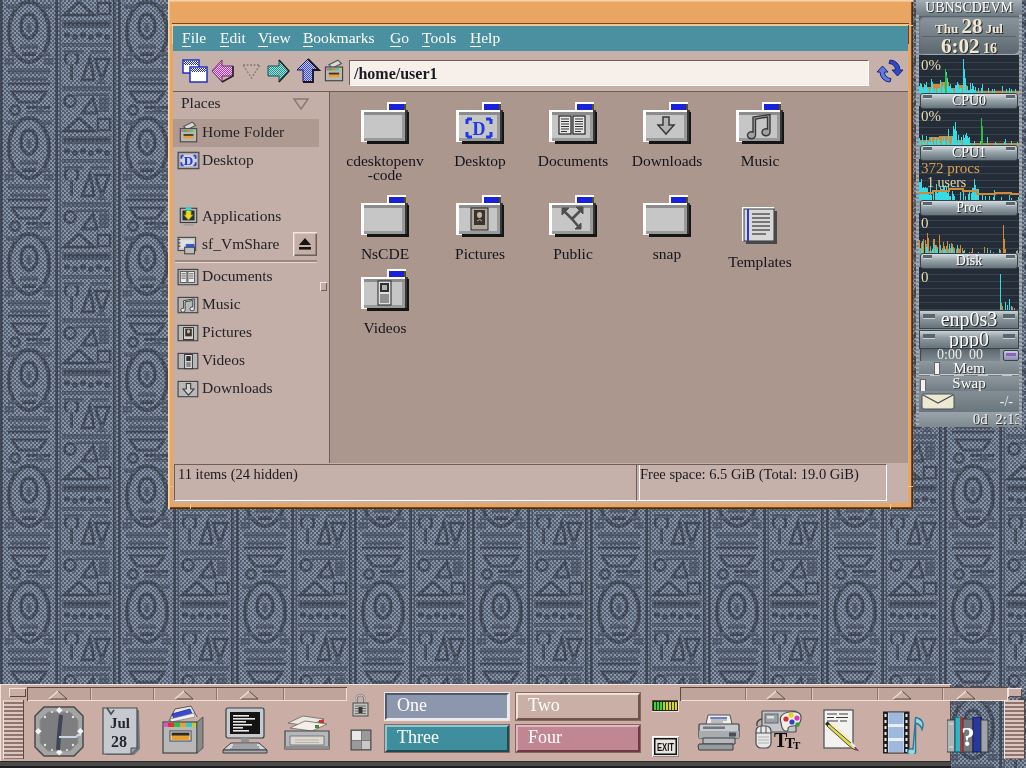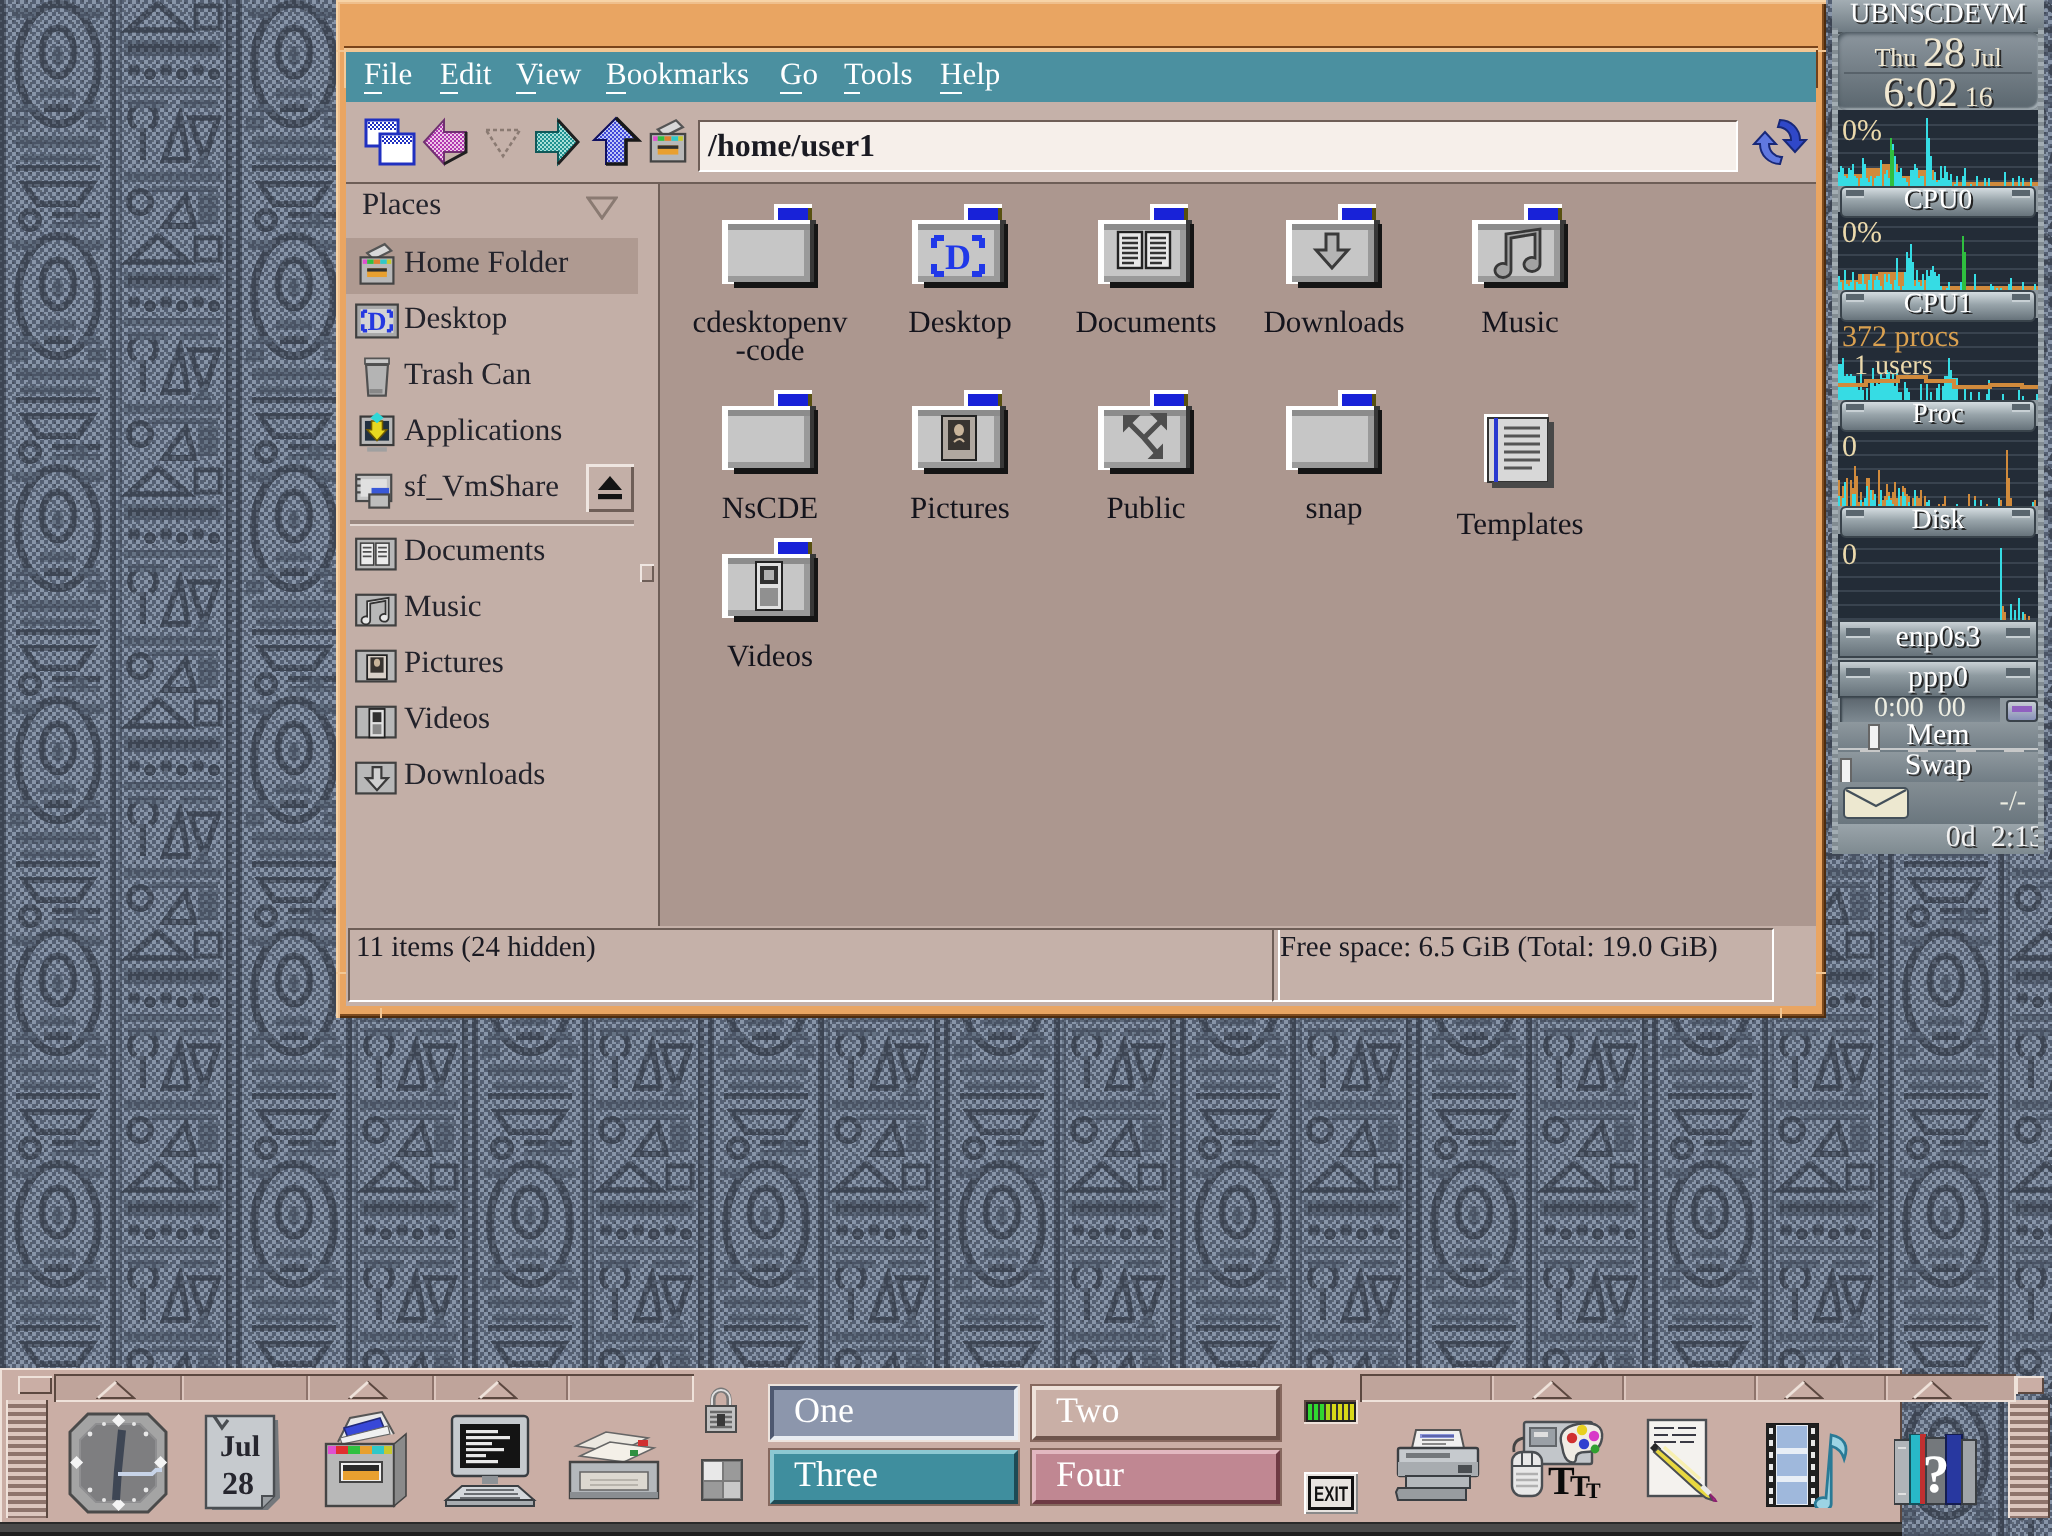--- a/index.html
+++ b/index.html
@@ -433,7 +433,7 @@
 
 <div id="gk">
 <div style="position:absolute;left:0;top:0;width:106px;height:16px;background:linear-gradient(#A3ADB3,#6E7A82);border-bottom:1px solid #4A545A;text-align:center;font-size:14px;color:#fff;text-shadow:1px 1px 0 #333;line-height:16px;">UBNSCDEVM</div>
-<div style="position:absolute;left:2px;top:16px;width:102px;height:39px;background:linear-gradient(#8C969E,#5A666E);border-radius:5px;box-shadow:inset 1px 1px 2px #46525A, inset -1px -1px 1px #A8B2B8;">
+<div style="position:absolute;left:2px;top:16px;width:102px;height:39px;background:linear-gradient(#8C969E,#5A666E);border-radius:5px;box-shadow:inset 1px 1px 2px #46525A, inset -1px -1px 1px #A8B2B8;font-weight:bold;">
  <div style="position:absolute;left:0;width:102px;top:0;text-align:center;color:#F2E9D2;text-shadow:1px 1px 0 #2A2A2A;font-size:13px;line-height:20px;">Thu <span style="font-size:21px;">28</span> Jul</div>
  <div style="position:absolute;left:0;width:102px;top:18px;text-align:center;color:#F2E9D2;text-shadow:1px 1px 0 #2A2A2A;font-size:14px;"><span style="font-size:21px;">6:02</span> 16</div>
  <div style="position:absolute;left:4px;right:4px;top:19.5px;height:1px;background:#58626A;"></div>

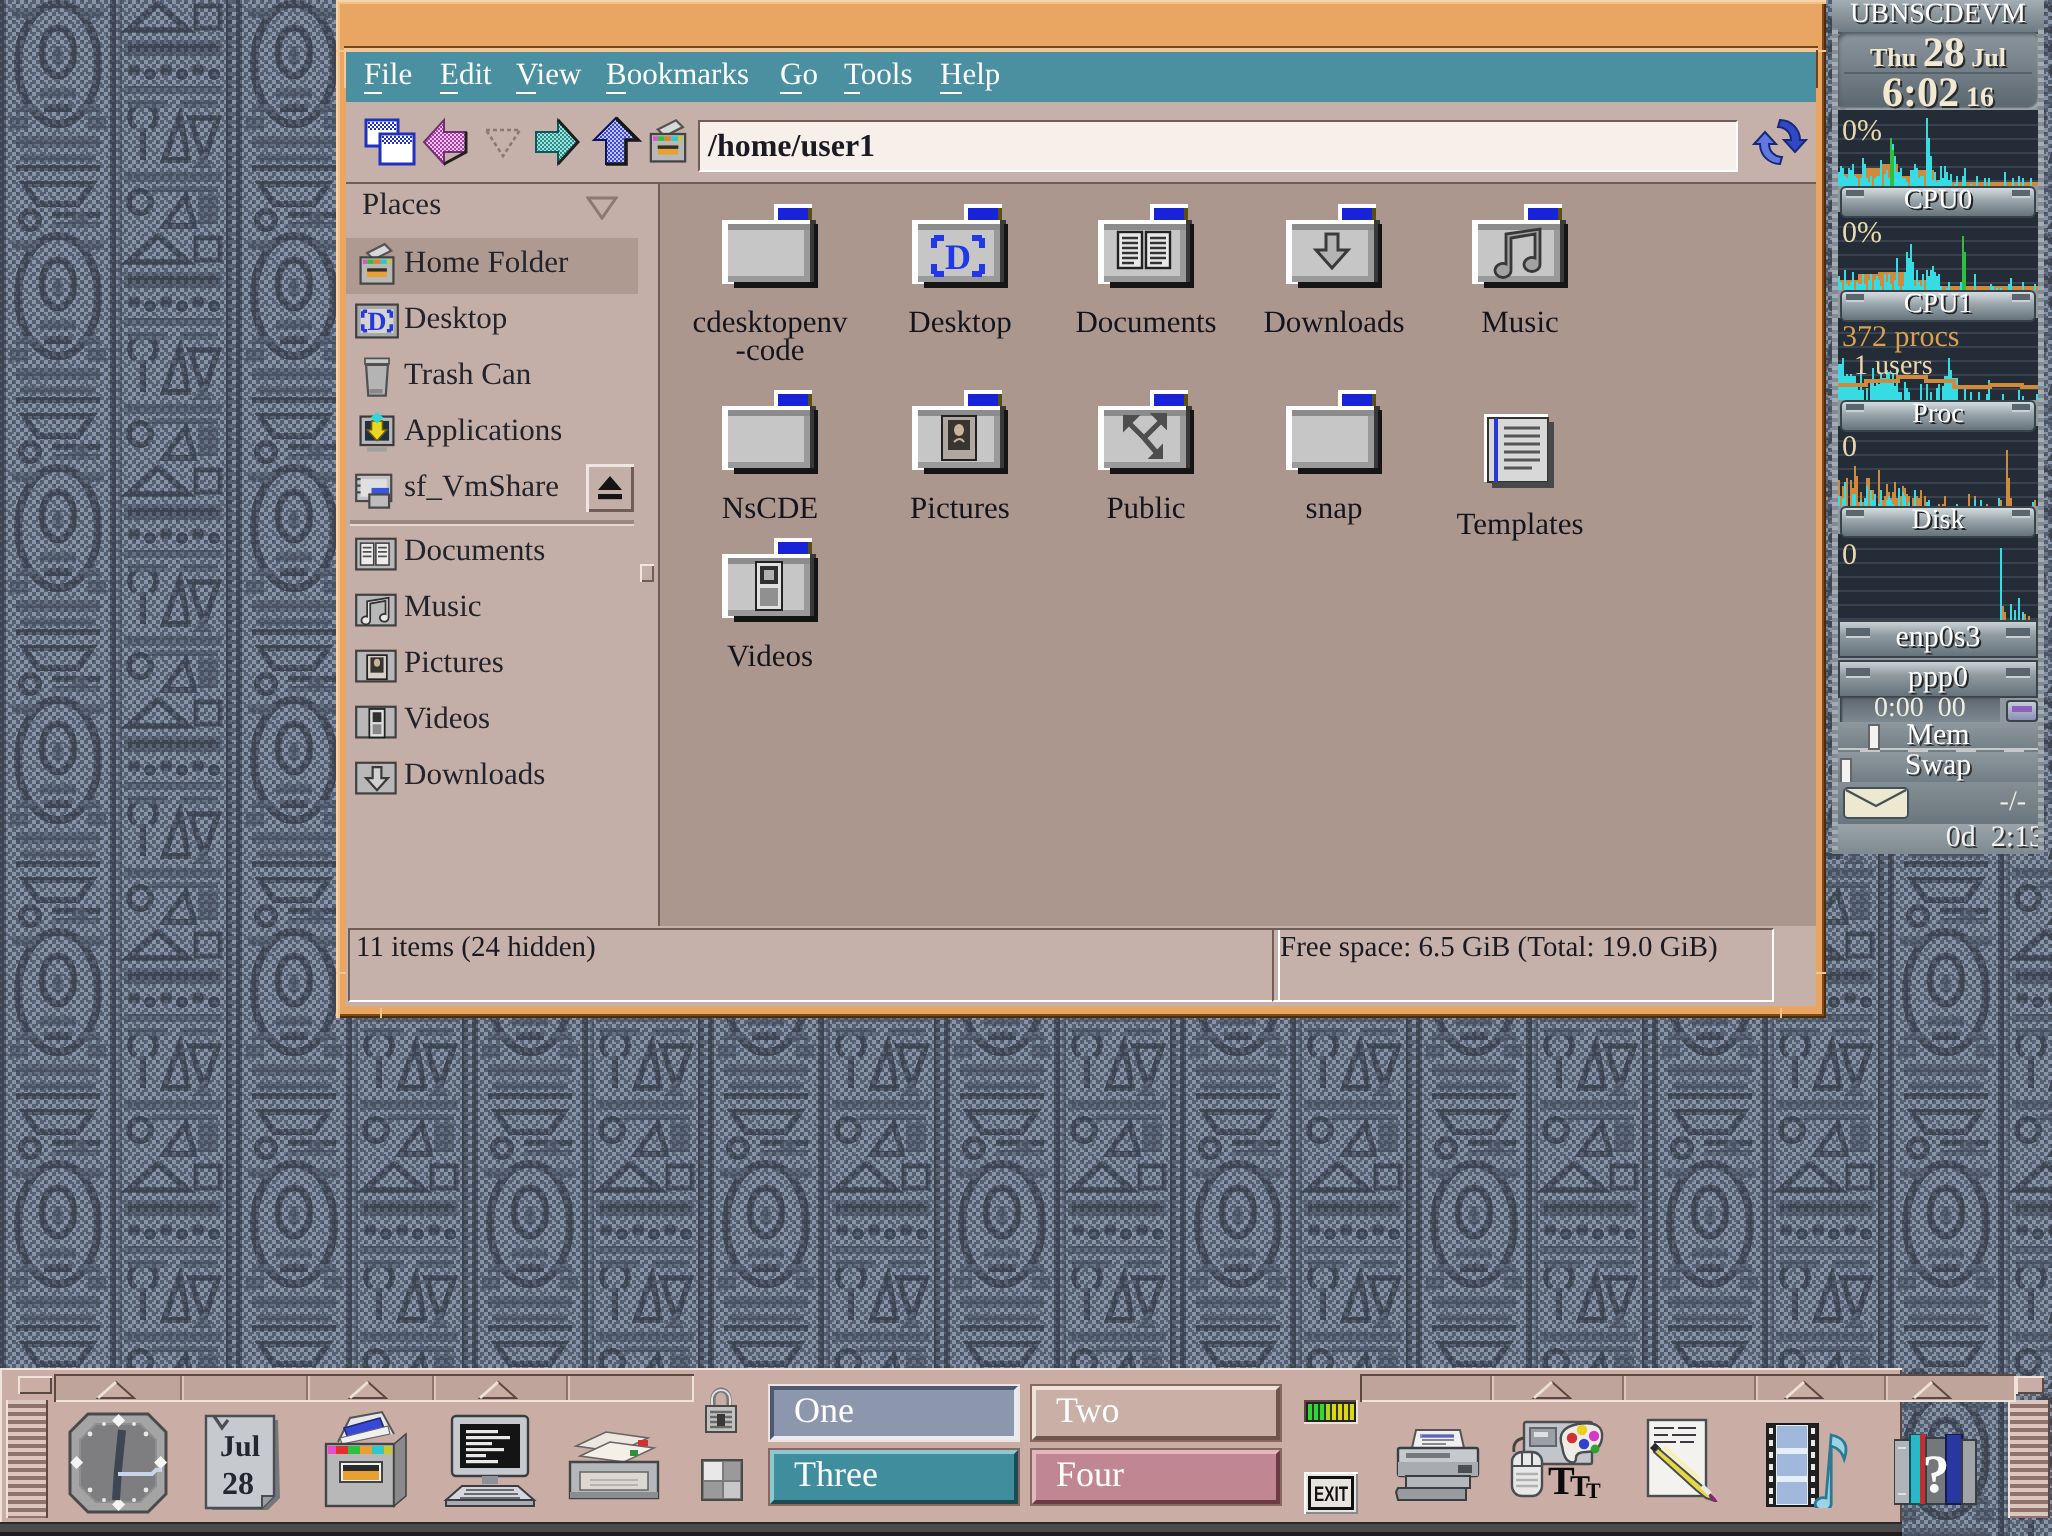--- a/index.html
+++ b/index.html
@@ -611,14 +611,6 @@
             </svg>
       <span class="lab">Desktop</span>
           </div>
-    <div class="srow" style="top:83px">
-            <svg class="sico" viewBox="0 0 21 21">
-      <rect x="5" y="2" width="11" height="2.5" fill="#C8C8C8" stroke="#555" stroke-width=".8"></rect>
-      <path d="M5.5 5 h10 l-1 14 h-8 z" fill="#B4B4B4" stroke="#505050" stroke-width="1"></path>
-      <rect x="7" y="16" width="6" height="2" fill="#888"></rect>
-            </svg>
-      <span class="lab">Trash Can</span>
-          </div>
     <div class="srow" style="top:111px">
             <svg class="sico" viewBox="0 0 21 21">
       <rect x="3" y="3" width="15" height="13" fill="#B8B8B8" stroke="#3A3A3A" stroke-width="1"></rect>

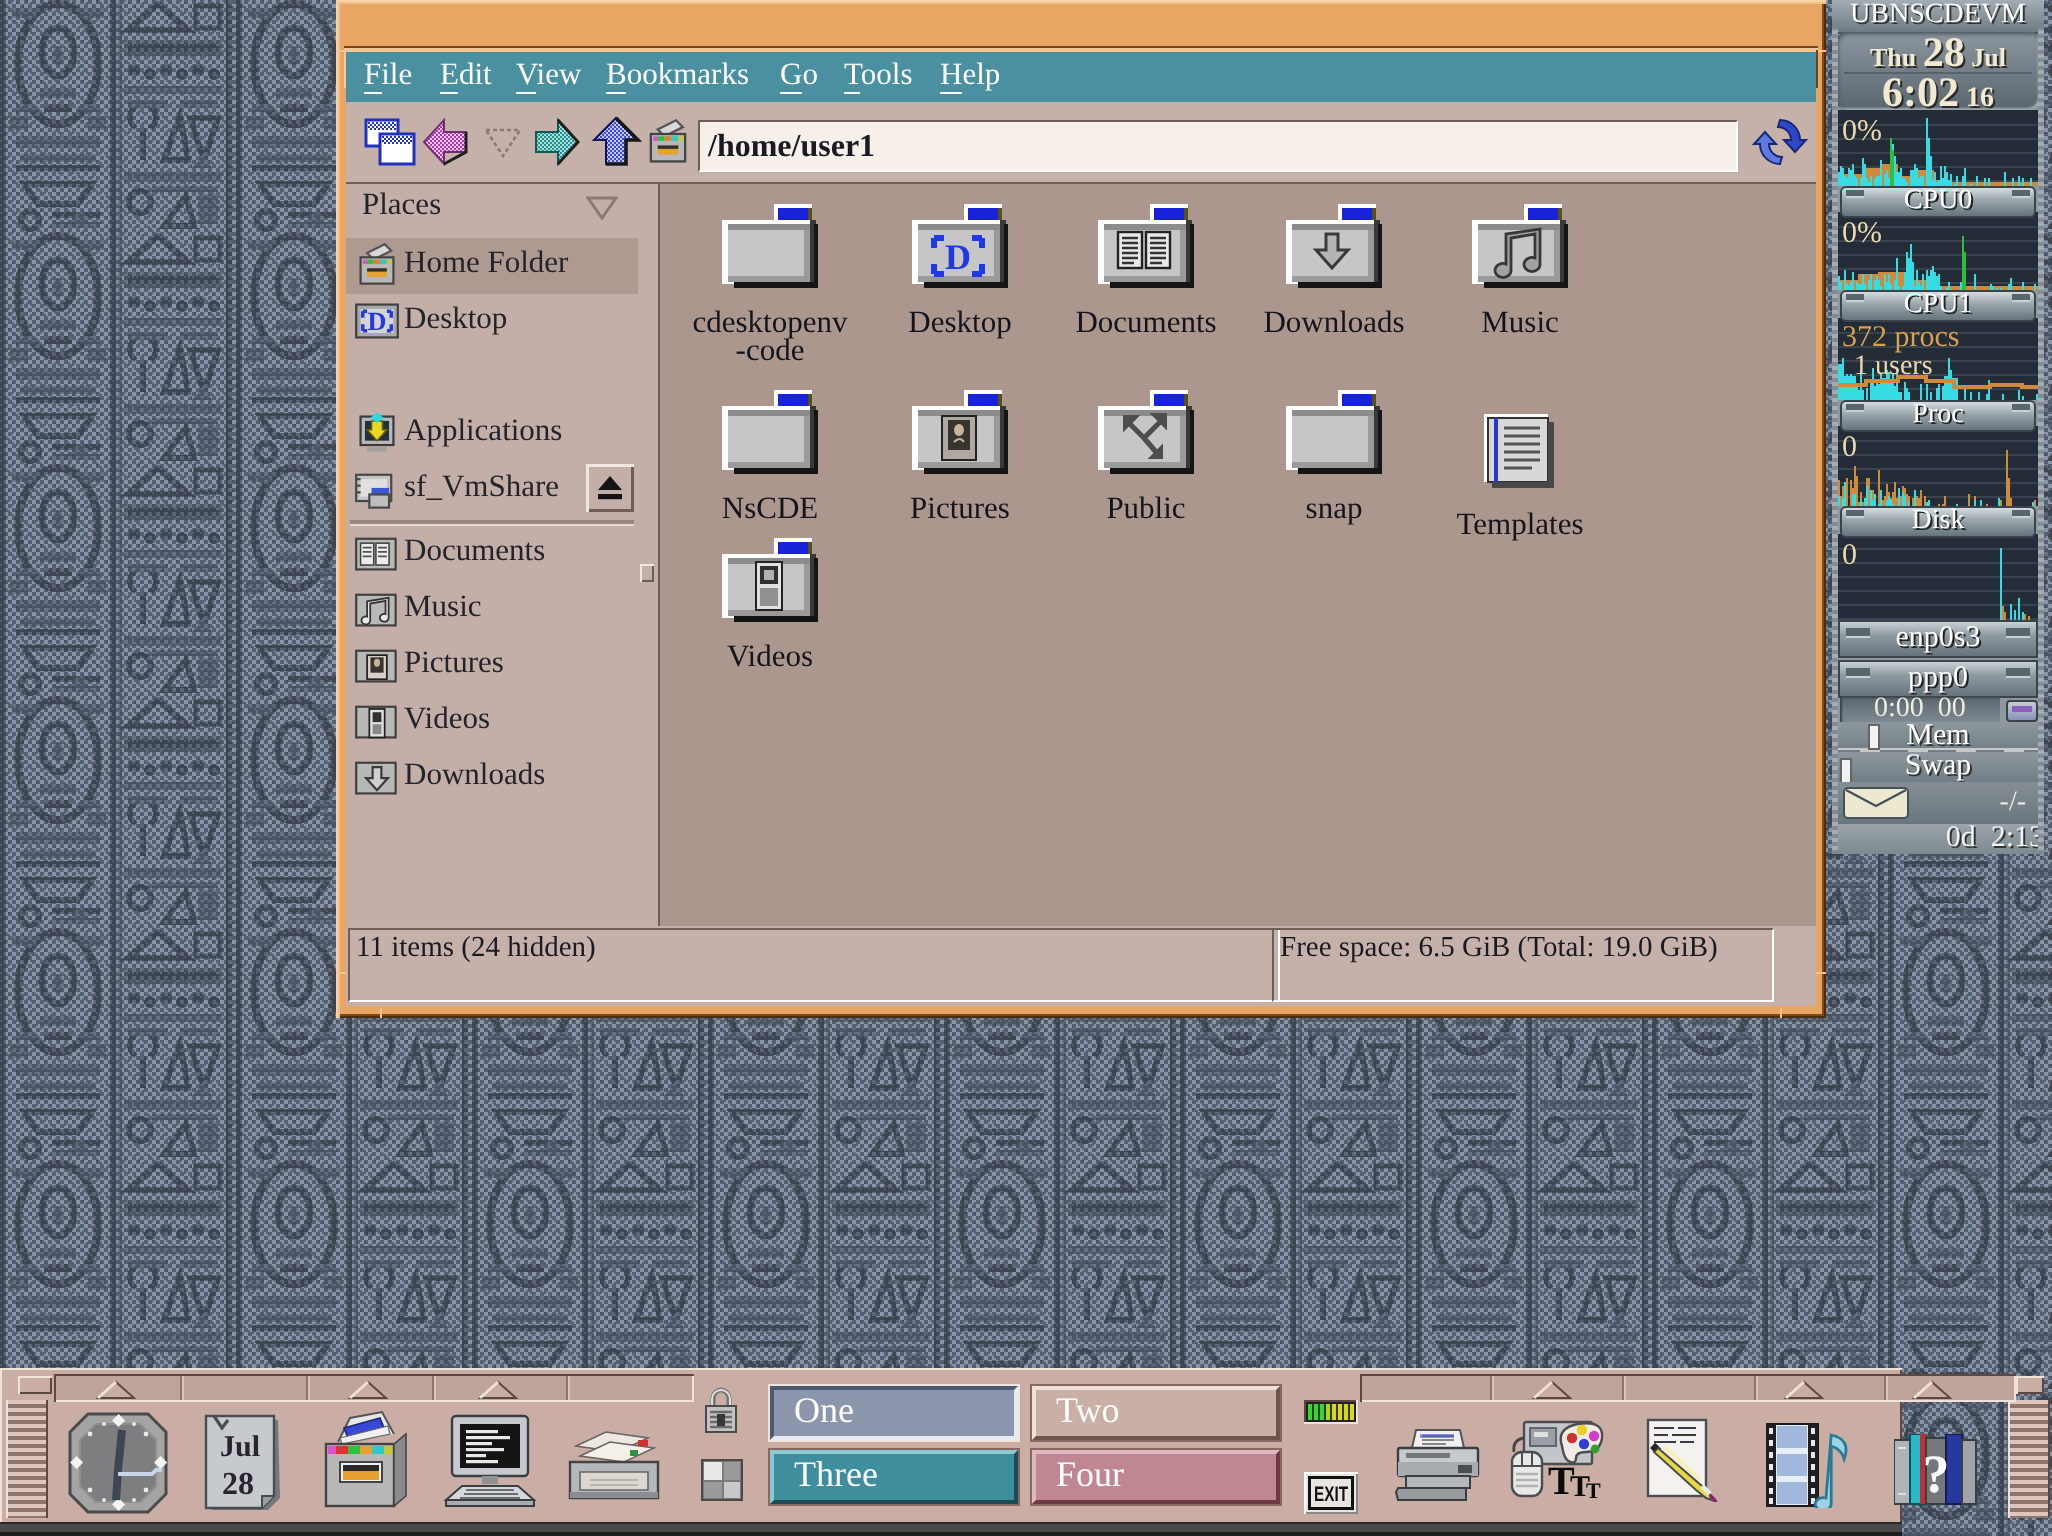--- a/index.html
+++ b/index.html
@@ -41,7 +41,7 @@
 .gklabel:before{content:"";position:absolute;left:2px;top:1px;width:9px;height:3px;background:#5A666E;box-shadow:0 1px 0 #C8D0D4;}
 .gklabel:after{content:"";position:absolute;right:2px;top:1px;width:9px;height:3px;background:#5A666E;box-shadow:0 1px 0 #C8D0D4;}
 .gkbar{position:absolute;left:3px;width:100px;height:19px;background:linear-gradient(#C9D1D5,#8E9AA0 40%,#67737B);border:1px solid #39434B;box-sizing:border-box;
- color:#fff;text-align:center;font-size:15px;line-height:17px;text-shadow:1px 1px 0 #222;}
+ color:#fff;text-align:center;font-size:20px;line-height:17px;text-shadow:1px 1px 0 #222;}
 .gkbar:before{content:"";position:absolute;left:3px;top:3px;width:12px;height:4px;background:#5A666E;box-shadow:0 1px 0 #C8D0D4;}
 .gkbar:after{content:"";position:absolute;right:3px;top:3px;width:12px;height:4px;background:#5A666E;box-shadow:0 1px 0 #C8D0D4;}
 .rail{position:absolute;top:14px;bottom:2px;width:3px;background:repeating-linear-gradient(0deg,#A2ACB2 0 2px,#828C92 2px 4px);}

